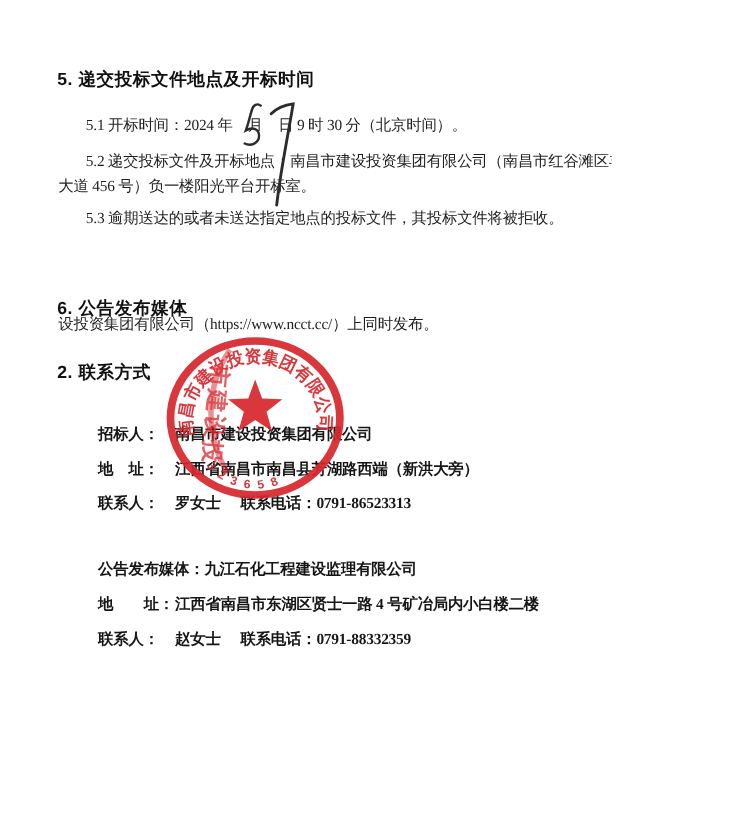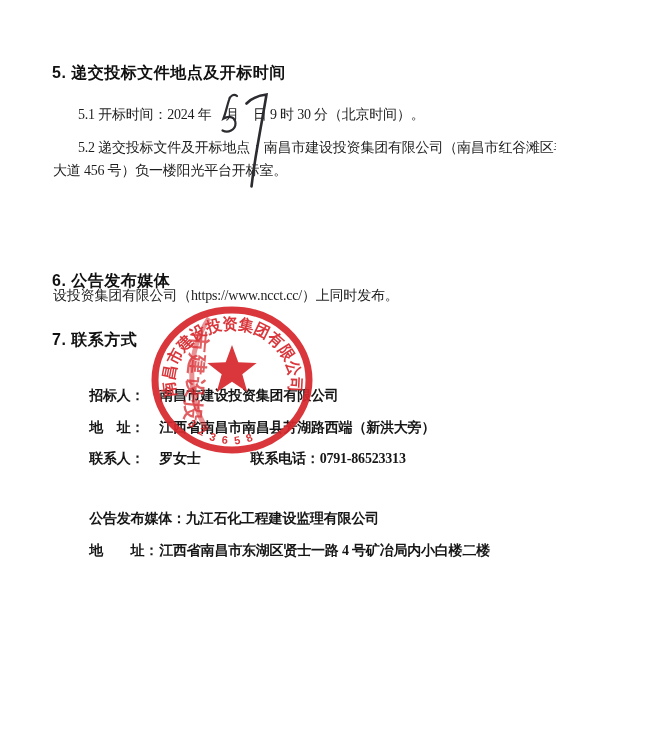--- a/index.html
+++ b/index.html
@@ -43,6 +43,7 @@
   <div class="t l-51">5.1 开标时间：2024 年　月　日 9 时 30 分（北京时间）。</div>
   <div class="t l-52a">5.2 递交投标文件及开标地点：南昌市建设投资集团有限公司（南昌市红谷滩区丰和中</div>
   <div class="t l-52b">大道 456 号）负一楼阳光平台开标室。</div>
+  <div class="t l-53">5.3 逾期送达的或者未送达指定地点的投标文件，其投标文件将被拒收。</div>
 
   <h2 class="h l-h6">6. 公告发布媒体</h2>
   <div class="t l-6b">设投资集团有限公司（https://www.ncct.cc/）上同时发布。</div>

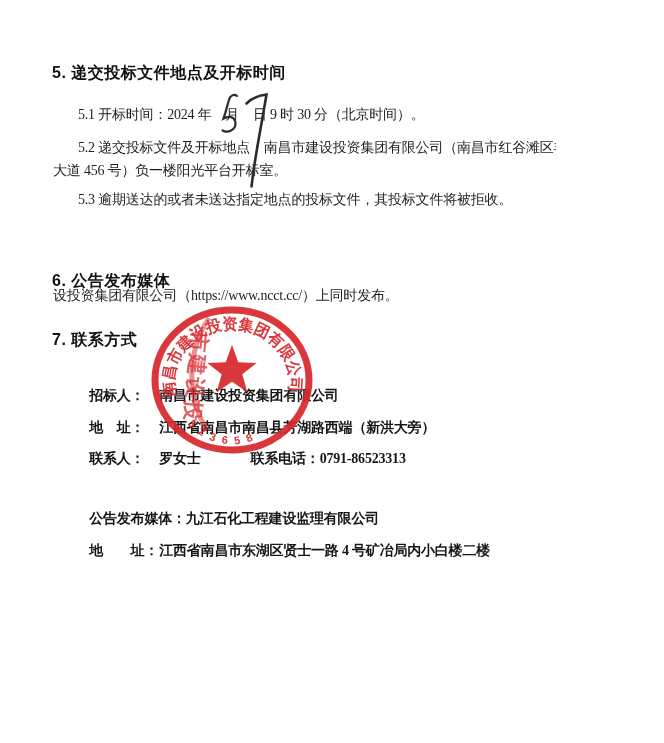--- a/index.html
+++ b/index.html
@@ -48,7 +48,7 @@
   <h2 class="h l-h6">6. 公告发布媒体</h2>
   <div class="t l-6b">设投资集团有限公司（https://www.ncct.cc/）上同时发布。</div>
 
-  <h2 class="h l-h7">7. 联系方式</h2>
+  <h2 class="h l-h7">2. 联系方式</h2>
 
   <div class="row c-o1">
     <span class="lab">招标人：</span><span class="val">南昌市建设投资集团有限公司</span>

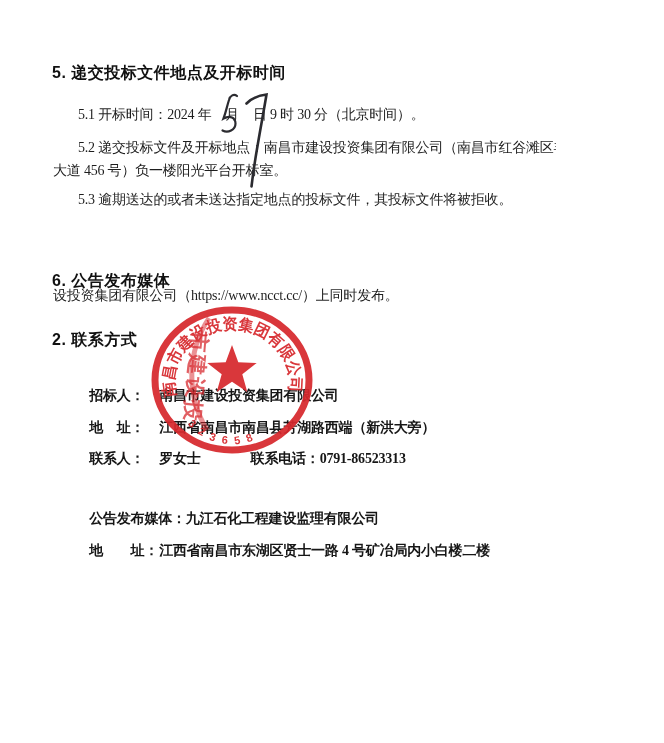--- a/index.html
+++ b/index.html
@@ -28,7 +28,7 @@
     font-weight:bold;color:#161616;
   }
   .row .lab{display:inline-block;min-width:70px;}
-  .row .lab2{margin-left:34px;padding-left:16px;}
+  .row .lab2{margin-left:2px;padding-left:16px;}
   .c-o1{top:370px;} .c-o2{top:402px;} .c-o3{top:433px;}
   .c-a1{top:493px;} .c-a2{top:525px;} .c-a3{top:556px;}
   .overlay{position:absolute;top:0;left:0;pointer-events:none;}

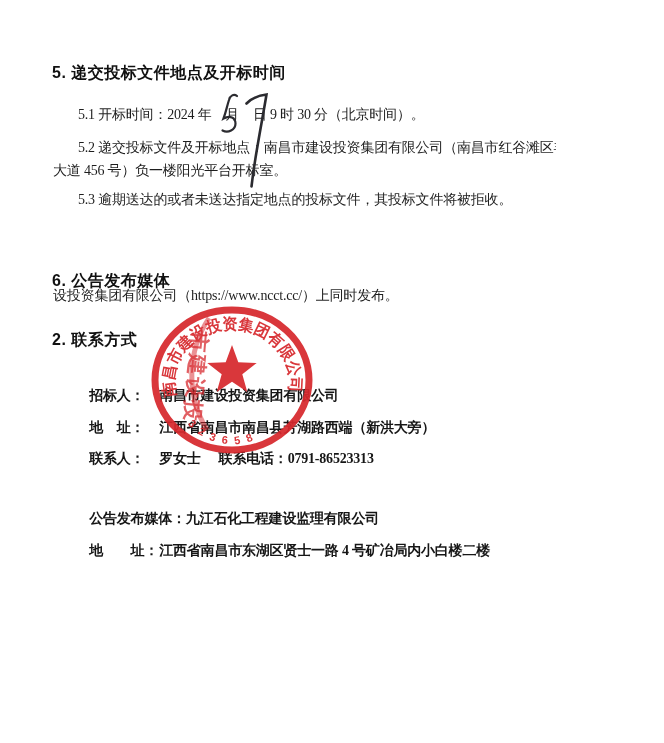--- a/index.html
+++ b/index.html
@@ -66,6 +66,9 @@
   <div class="row c-a2">
     <span class="lab">地　　址：</span><span class="val">江西省南昌市东湖区贤士一路 4 号矿冶局内小白楼二楼</span>
   </div>
+  <div class="row c-a3">
+    <span class="lab">联系人：</span><span class="val">赵女士</span><span class="lab2">联系电话：</span><span class="val">0791-88332359</span>
+  </div>
 
   <svg class="overlay" width="664" height="743" viewBox="0 0 664 743">
     <defs>

